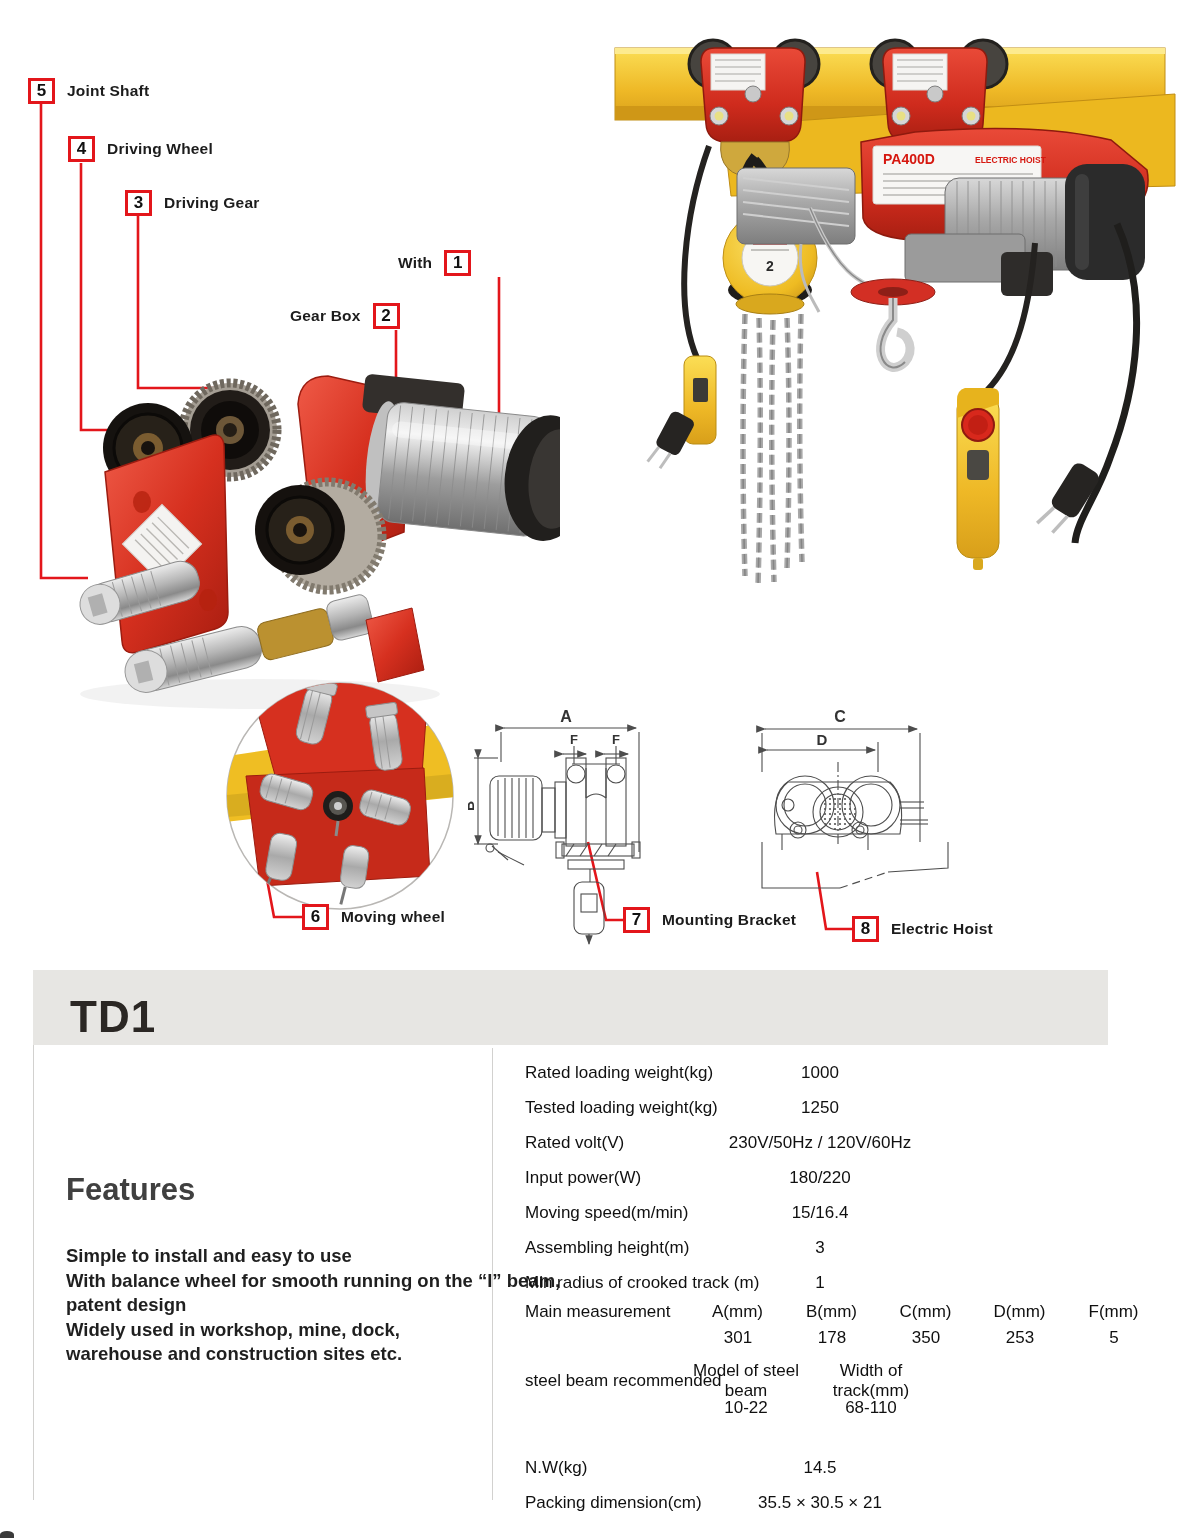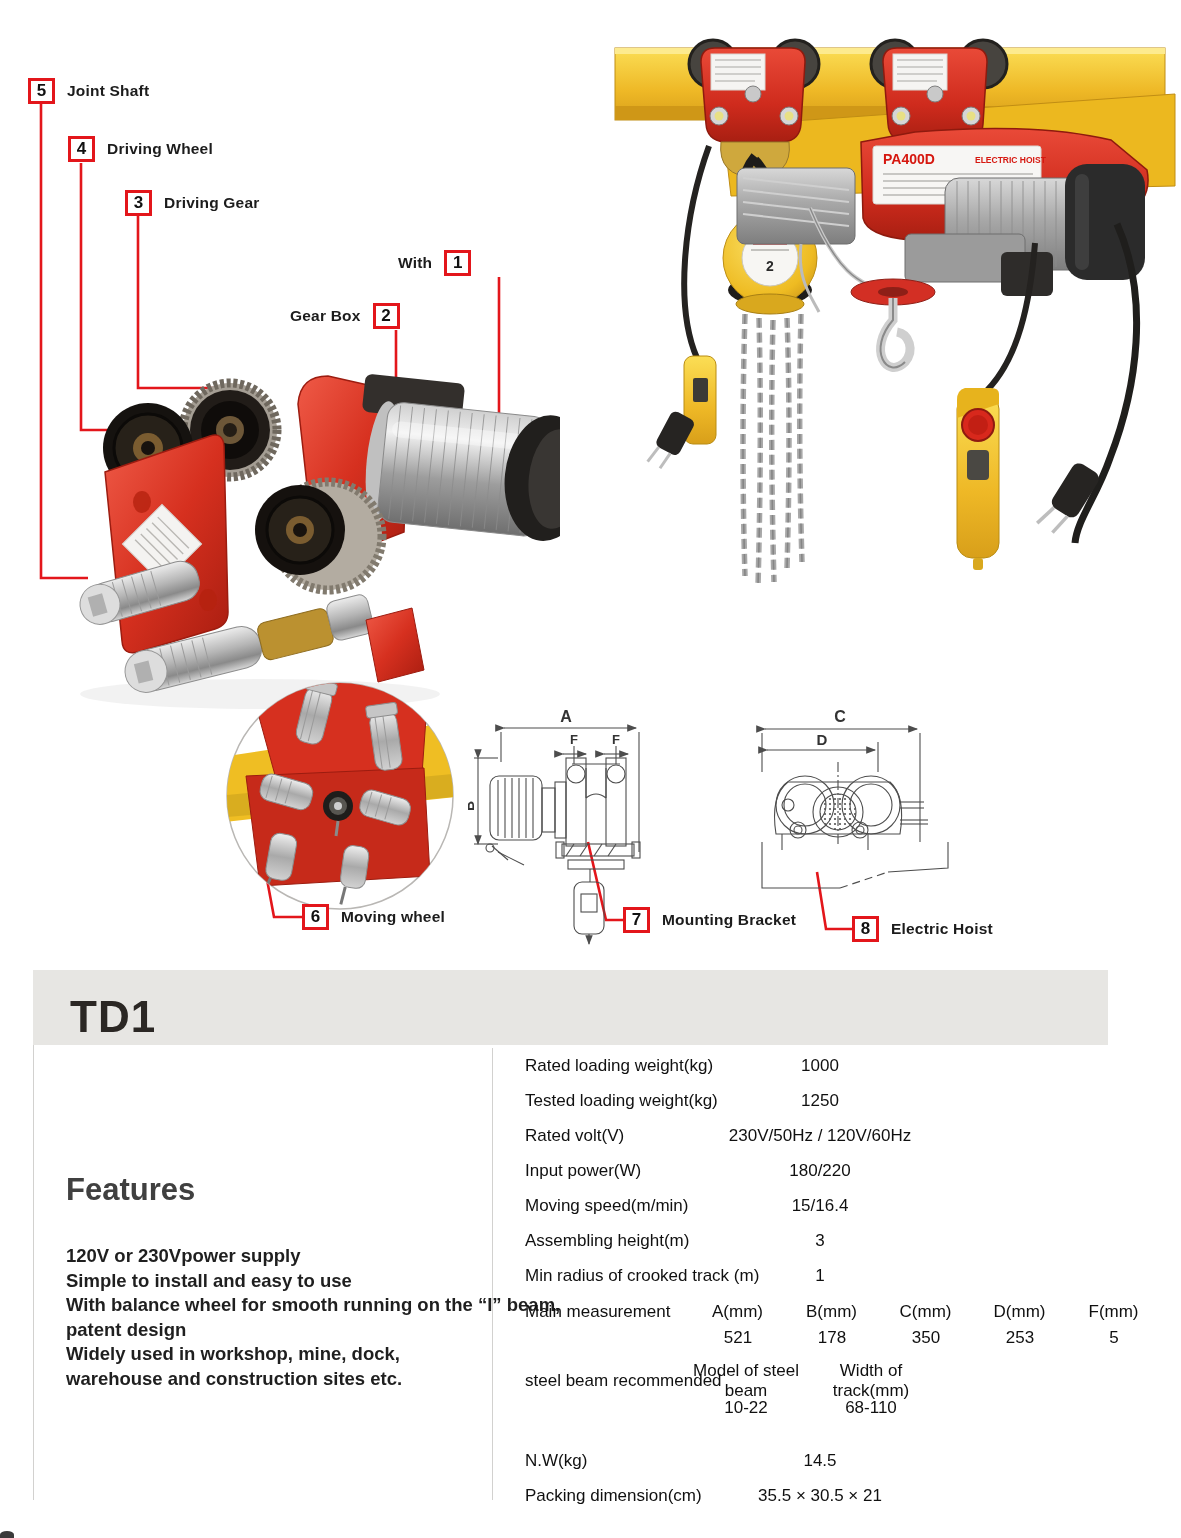--- a/index.html
+++ b/index.html
@@ -23,7 +23,7 @@
   .features-heading{font-size:31px;font-weight:bold;color:#404040;margin:0 0 36px 0;}
   .feature-line{font-size:18.5px;font-weight:bold;line-height:24.6px;color:#1f1f1f;white-space:nowrap;}
   .specs{position:absolute;left:500px;top:1048px;width:620px;font-size:17px;color:#101010;}
-  .spec-row{position:relative;height:35px;display:flex;align-items:center;}
+  .spec-row{position:relative;height:35px;display:flex;align-items:flex-end;}
   .spec-label{padding-left:25px;white-space:nowrap;}
   .spec-value{position:absolute;left:150px;right:130px;text-align:center;}
   .meas{margin-top:6px;}

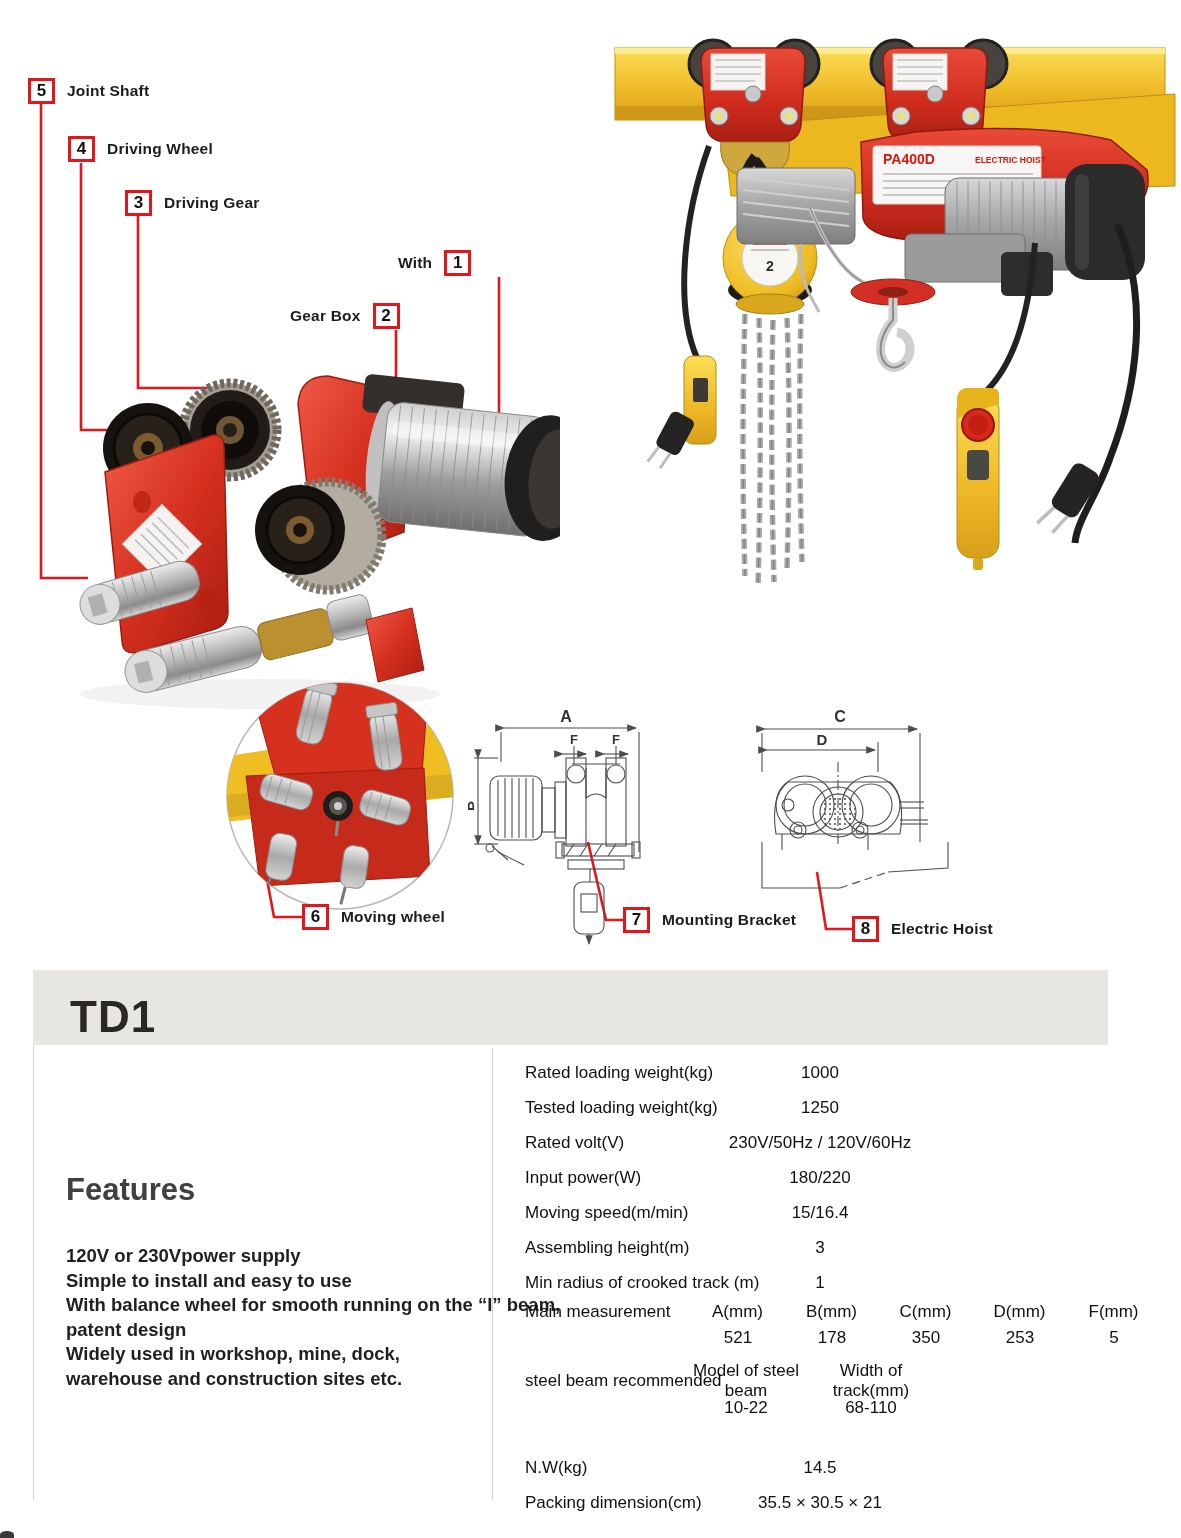--- a/index.html
+++ b/index.html
@@ -533,7 +533,6 @@
 
   <div class="features">
     <div class="features-heading">Features</div>
-    <div class="feature-line">120V or 230Vpower supply</div>
     <div class="feature-line">Simple to install and easy to use</div>
     <div class="feature-line">With balance wheel for smooth running on the “I” beam,</div>
     <div class="feature-line">patent design</div>

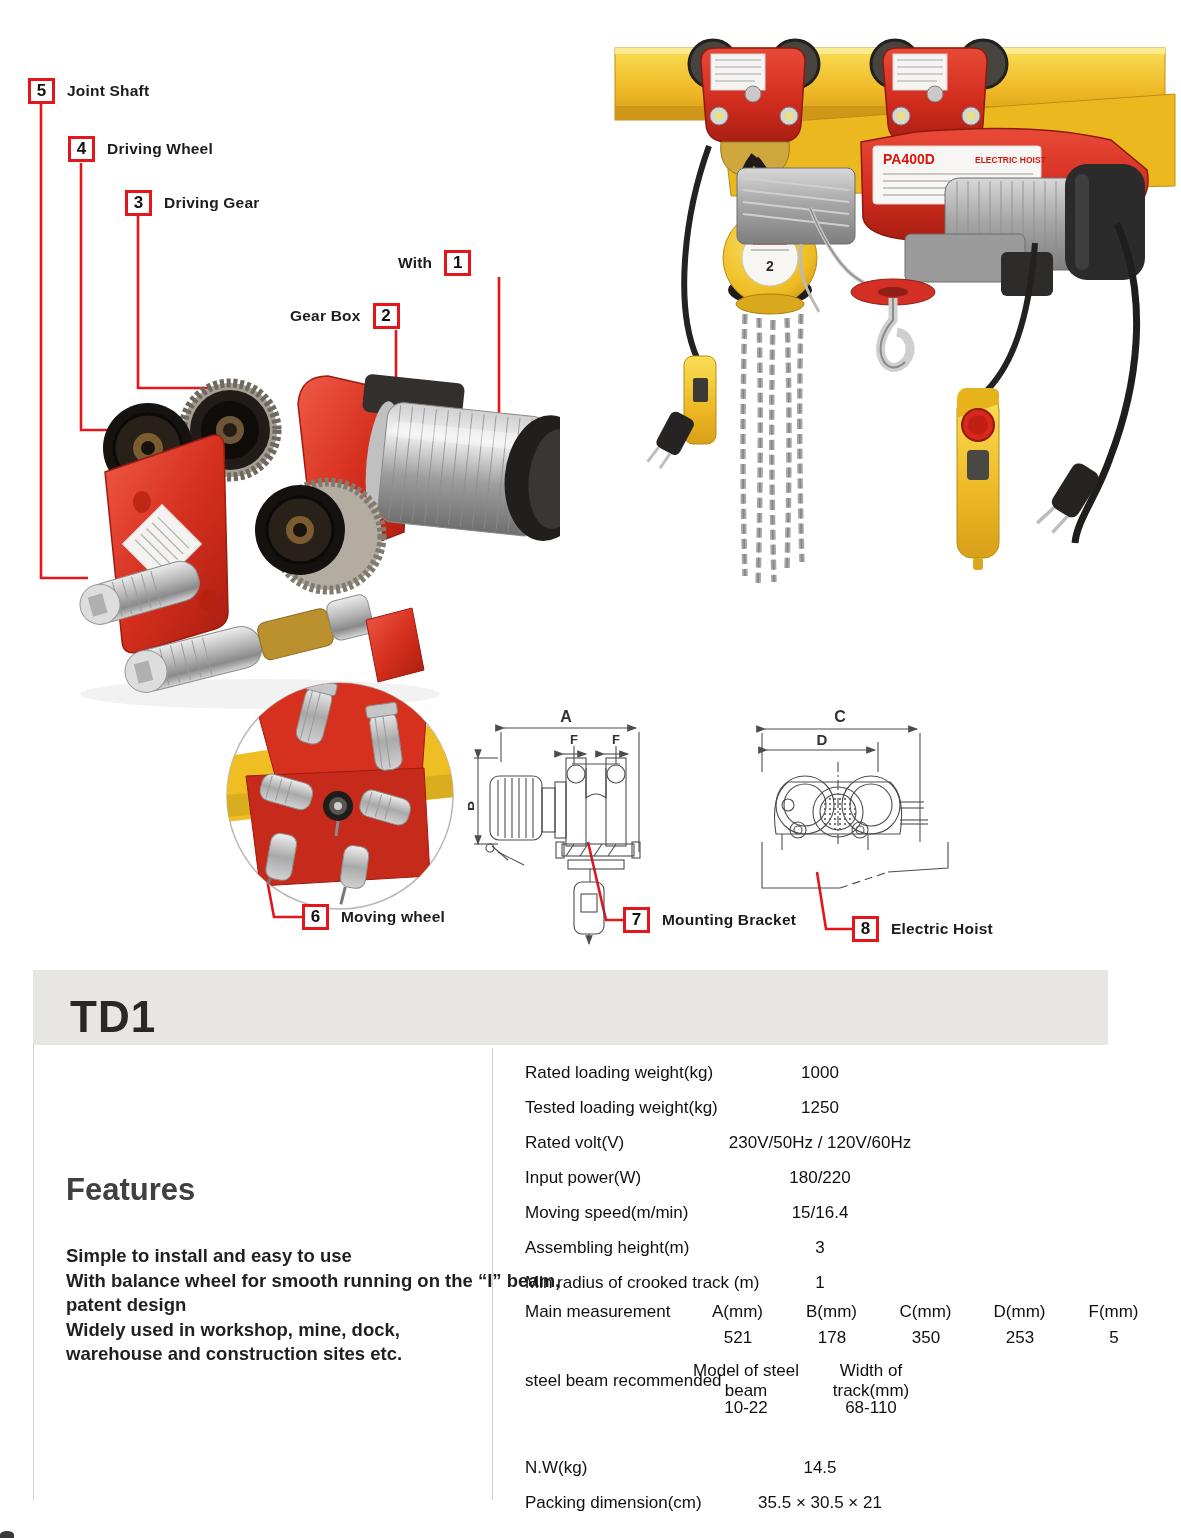--- a/index.html
+++ b/index.html
@@ -581,7 +581,7 @@
       </div>
       <div class="meas-row">
         <span class="meas-spacer"></span>
-        <span class="meas-cell">521</span>
+        <span class="meas-cell">301</span>
         <span class="meas-cell">178</span>
         <span class="meas-cell">350</span>
         <span class="meas-cell">253</span>

